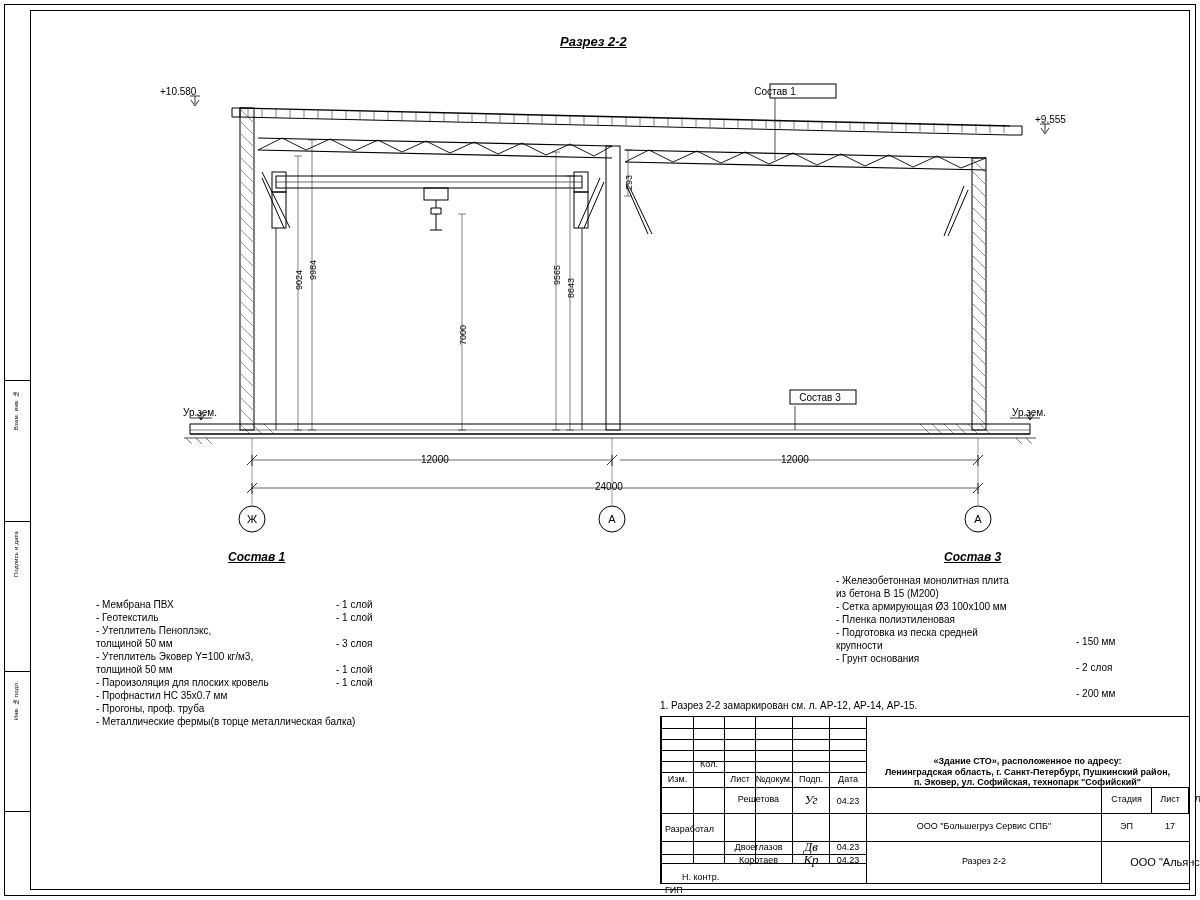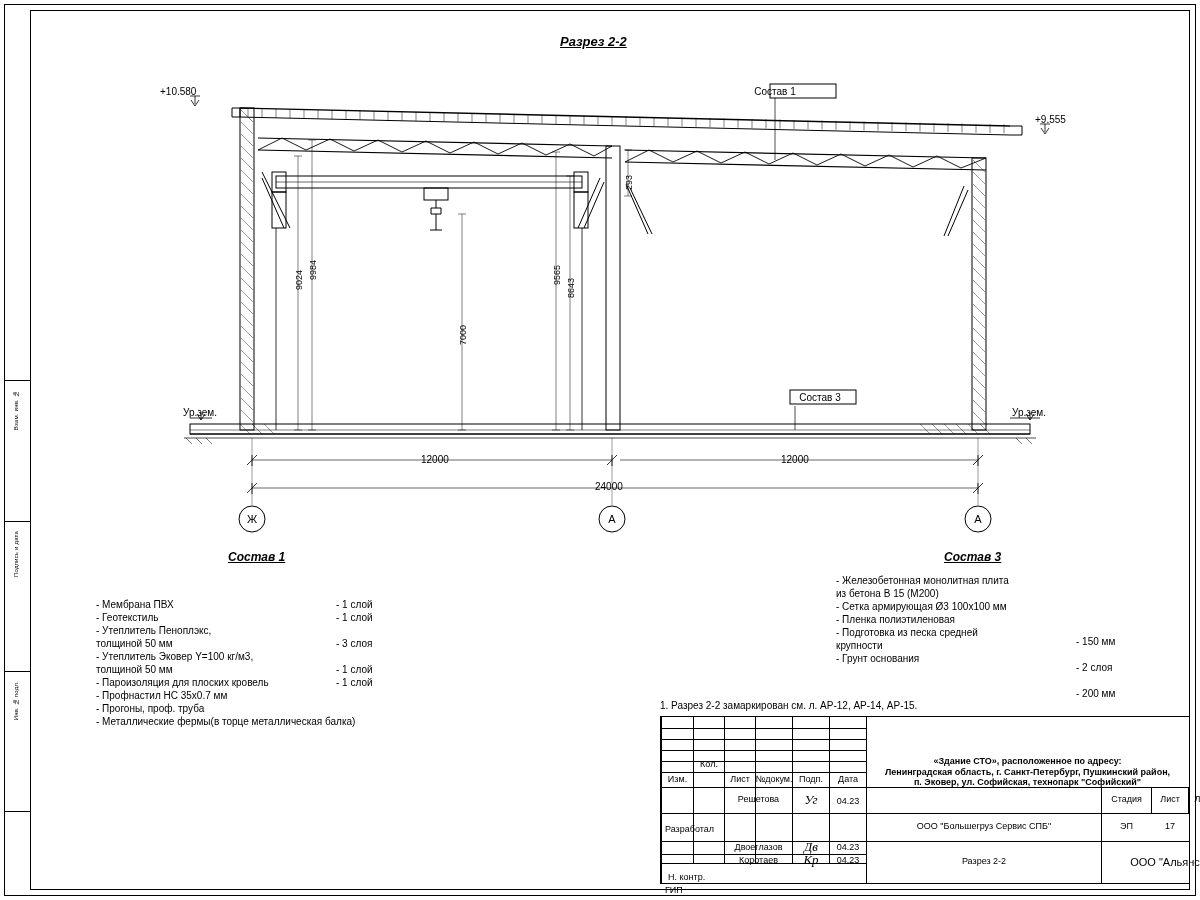--- a/index.html
+++ b/index.html
@@ -306,7 +306,7 @@
     <div class="cell sig" style="left:132px;top:70px;width:36px;height:26px;">Уг</div>
     <div class="cell" style="left:169px;top:79px;width:36px;height:12px;">04.23</div>
 
-    <div class="cell left" style="left:4px;top:124px;width:62px;height:13px;">Н. контр.</div>
+    <div class="cell left" style="left:18px;top:124px;width:62px;height:13px;">Н. контр.</div>
     <div class="cell" style="left:64px;top:124px;width:67px;height:13px;">Двоеглазов</div>
     <div class="cell sig" style="left:132px;top:124px;width:36px;height:13px;">Дв</div>
     <div class="cell" style="left:169px;top:124px;width:36px;height:13px;">04.23</div>

